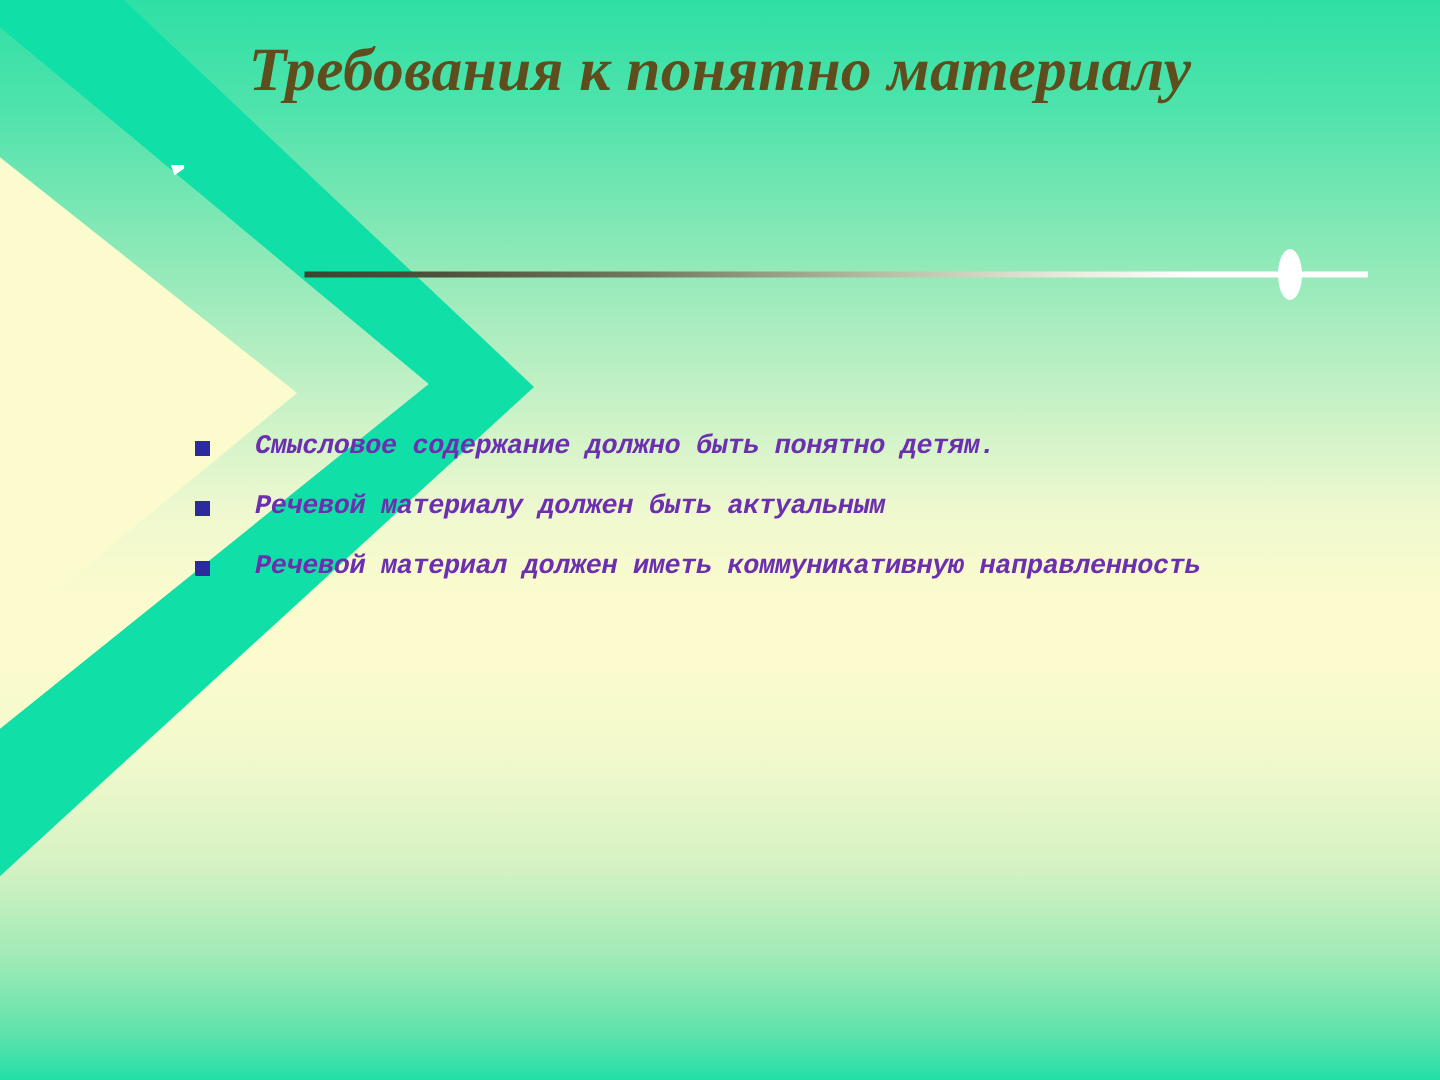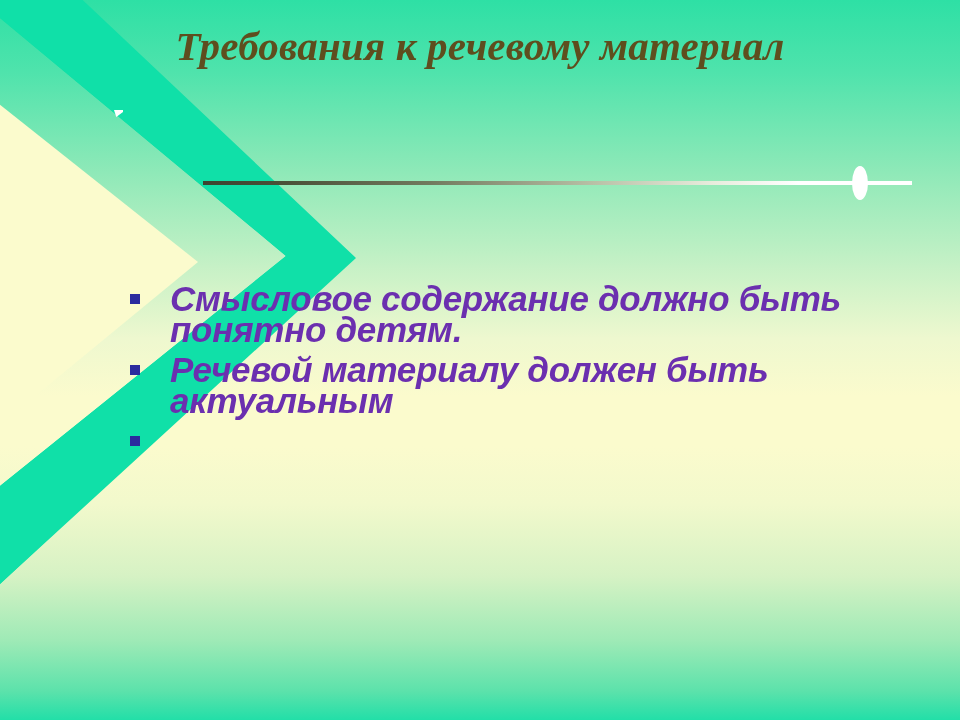--- a/index.html
+++ b/index.html
@@ -148,7 +148,7 @@
 
   <div class="chevron-artifact"></div>
 
-  <div class="slide-title">Требования к речевому материал</div>
+  <div class="slide-title">Требования к понятно материалу</div>
 
   <div class="divider"></div>
   <div class="divider-oval"></div>

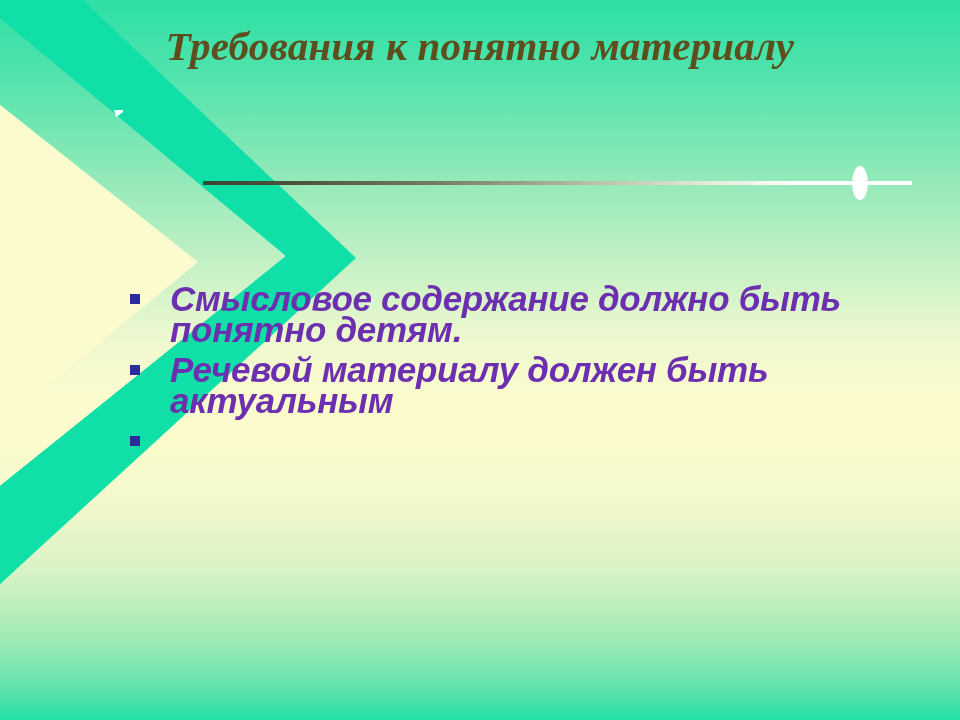--- a/index.html
+++ b/index.html
@@ -75,10 +75,10 @@
     position: relative;
     padding-left: 42px;
     margin-bottom: 9px;
-    font-family: Liberation Sans, sans-serif;
+    font-family: Liberation Mono, monospace;
     font-weight: bold;
     font-style: italic;
-    font-size: 35px;
+    font-size: 18px;
     line-height: 31px;
     letter-spacing: -0.3px;
     color: #6b2faf;

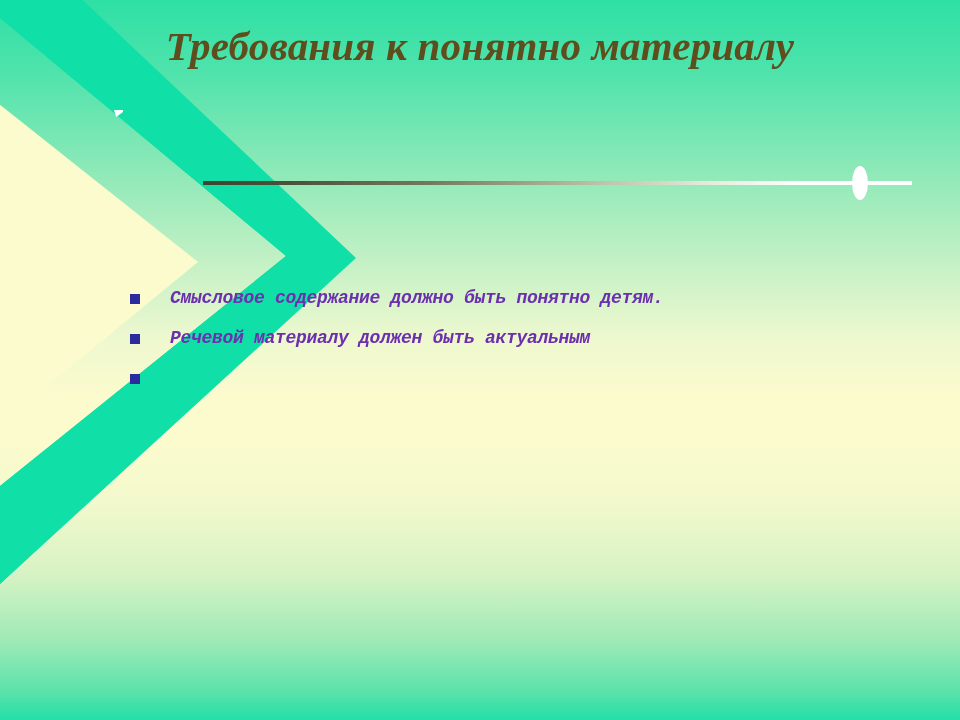--- a/index.html
+++ b/index.html
@@ -164,6 +164,7 @@
     </li>
     <li class="bullet-item">
       <span class="bullet-marker"></span>
+      <span>Речевой материал должен  иметь коммуникативную направленность</span>
     </li>
   </ul>
 

